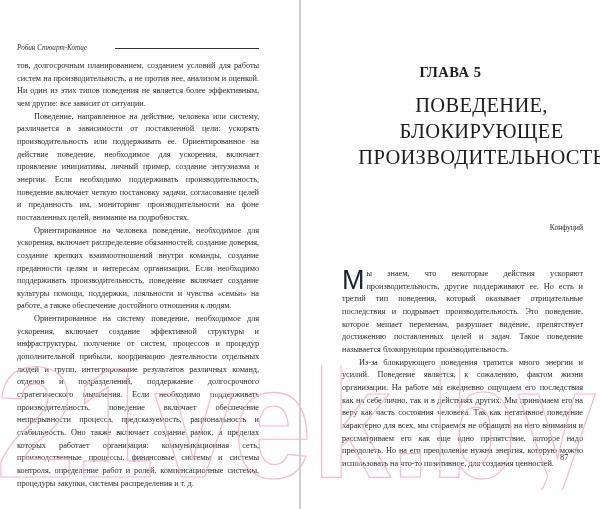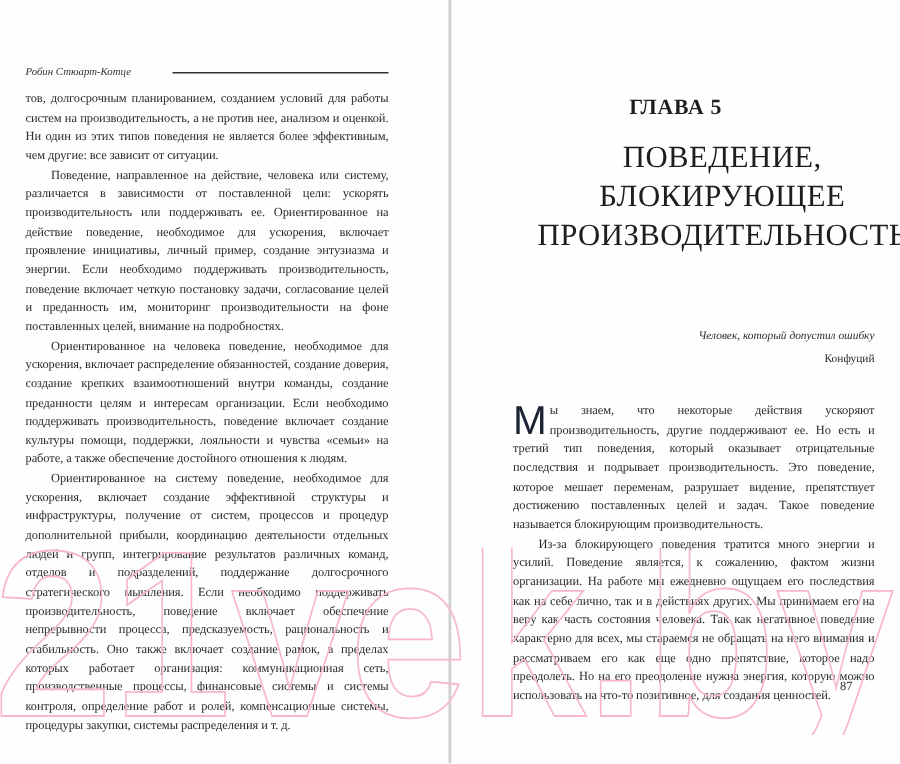--- a/index.html
+++ b/index.html
@@ -97,7 +97,6 @@
   </div>
 
   <div class="epigraph">
-    <div class="quote">Человек, который допустил ошибку</div>
     <div class="attr">Конфуций</div>
   </div>
 

